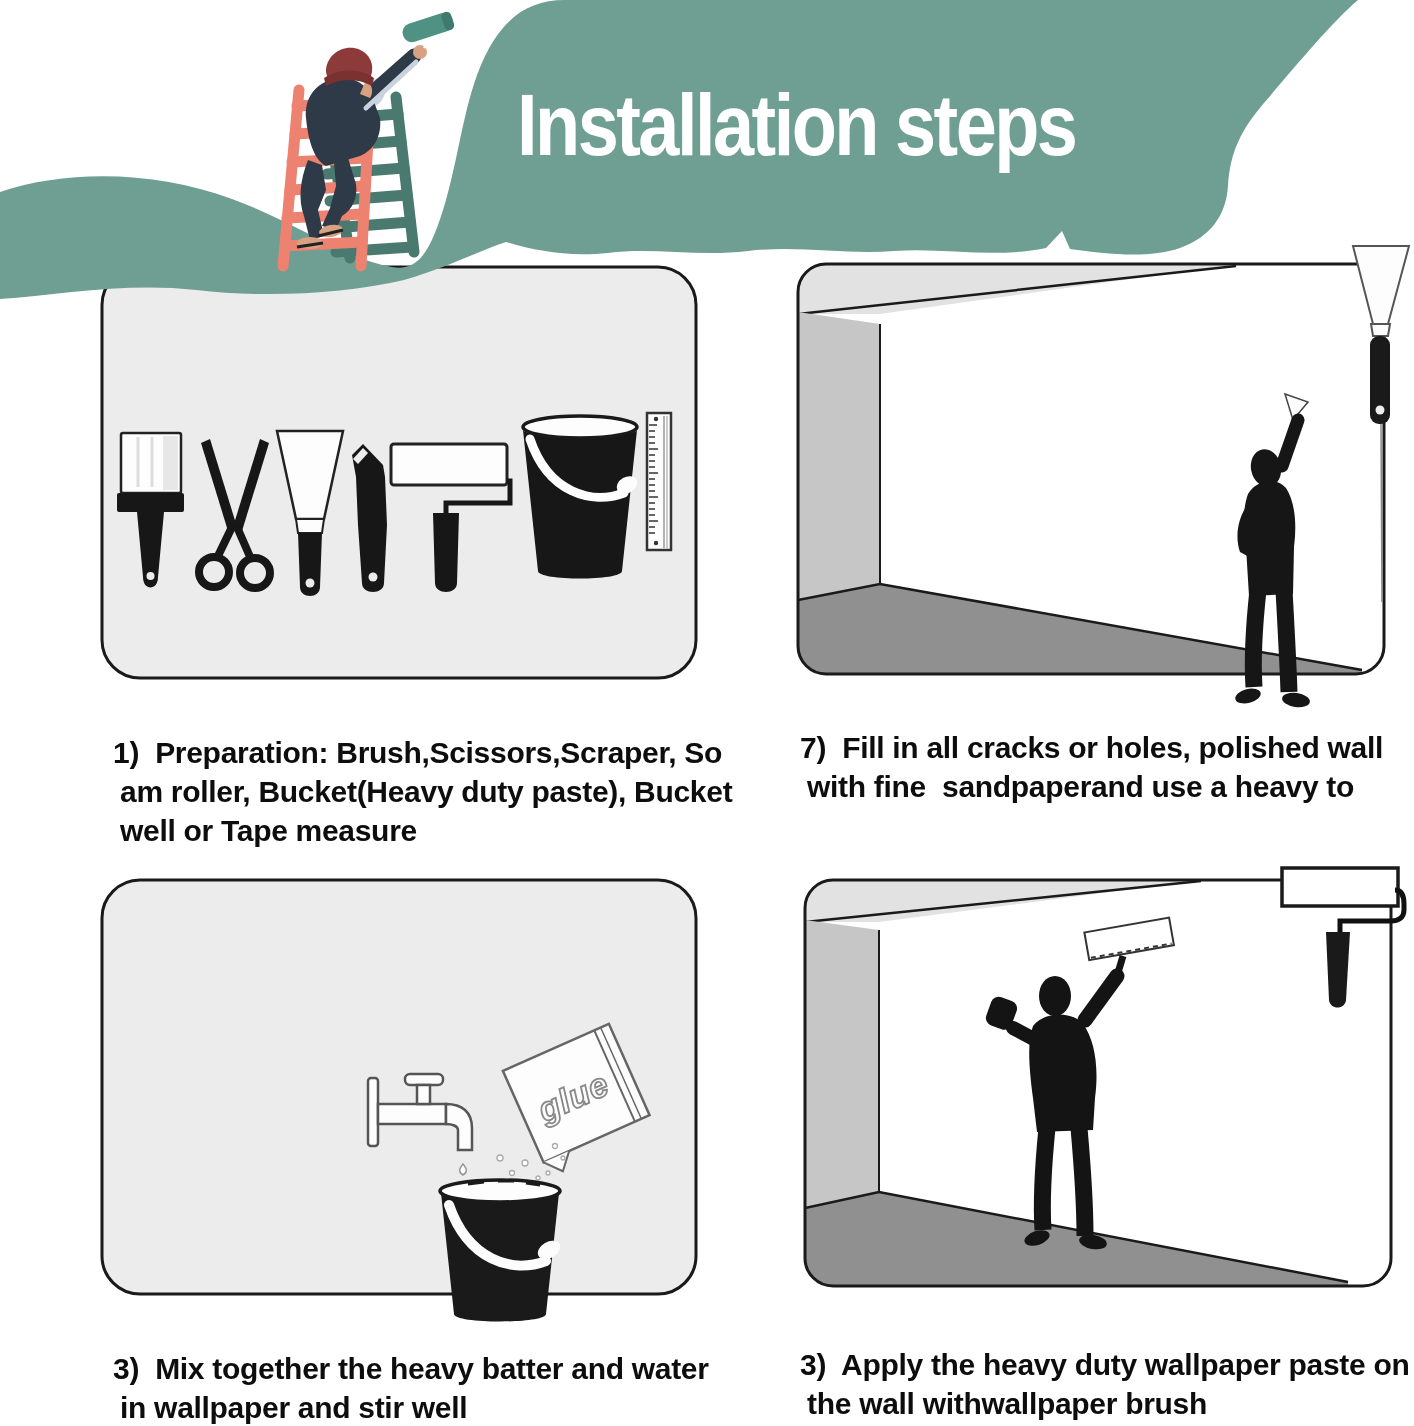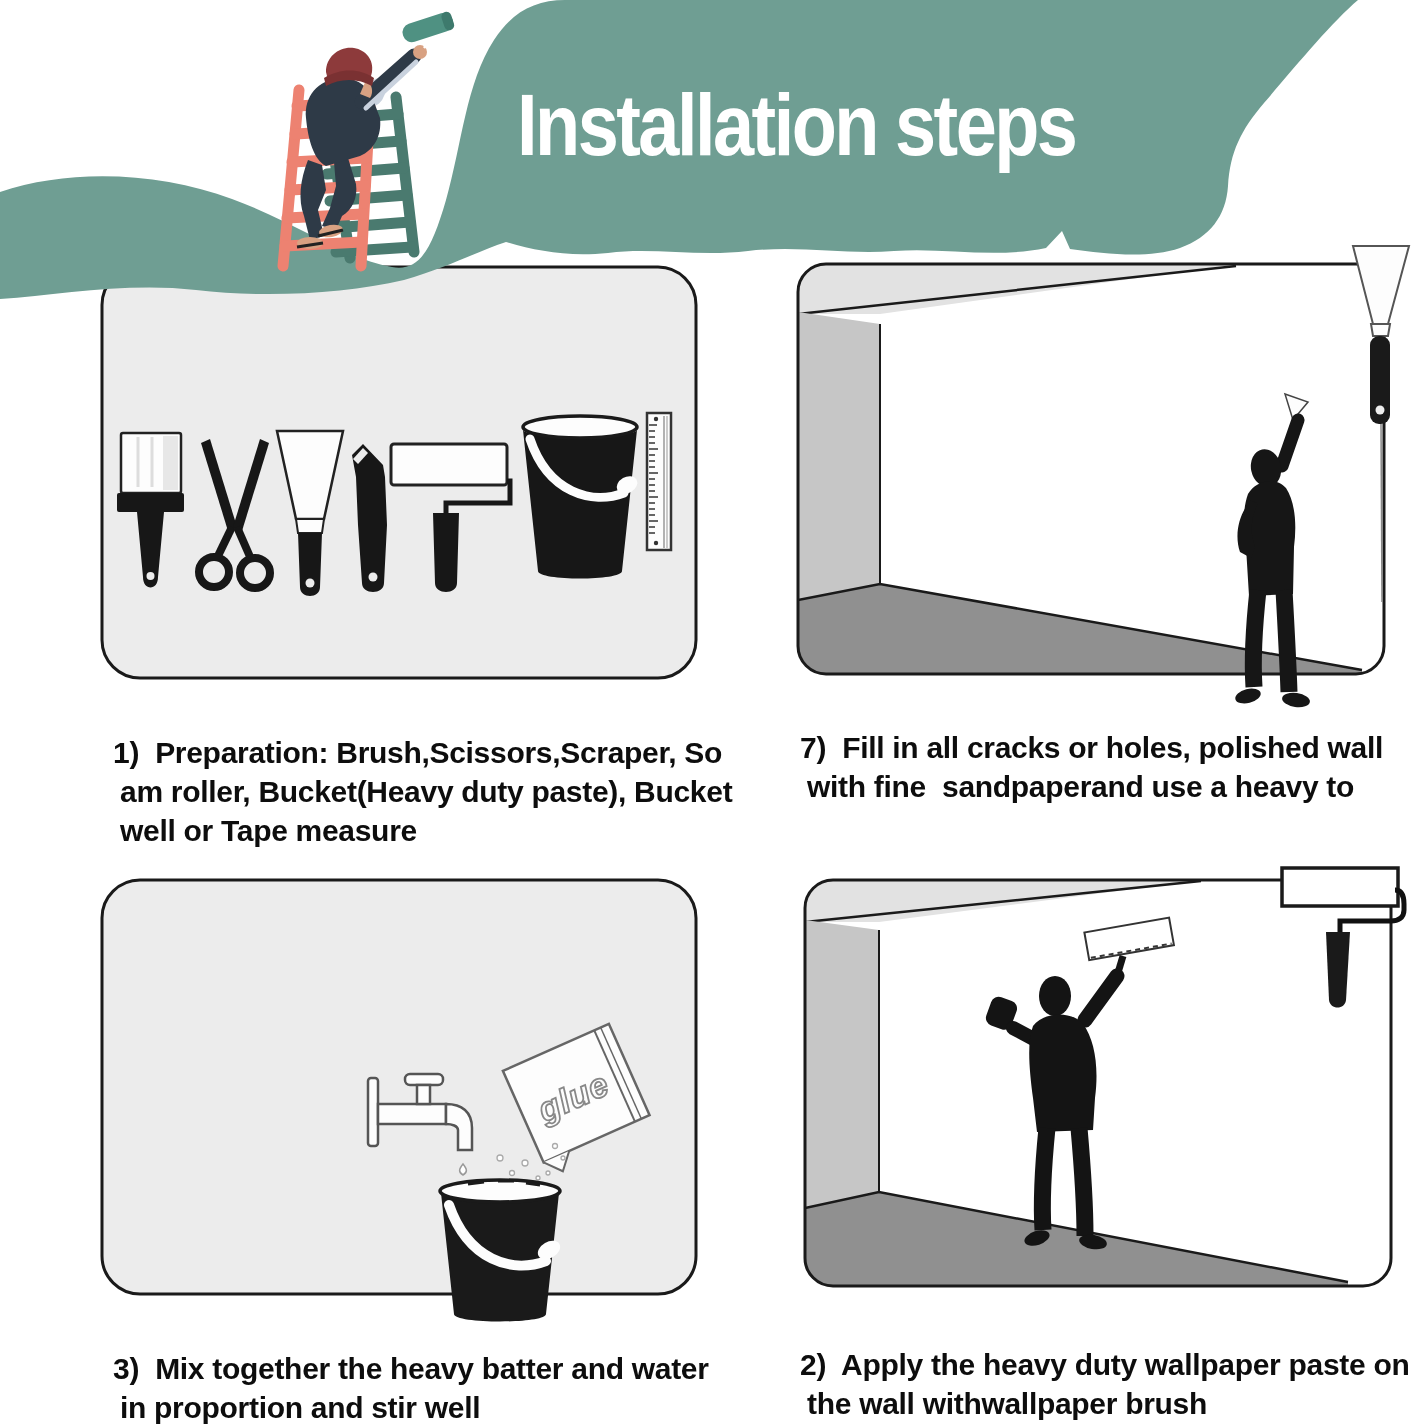--- a/index.html
+++ b/index.html
@@ -333,7 +333,7 @@
 </div>
 
 <div class="caption" style="left:800px; top:1345px; width:600px;">
-  <div>2)  Apply the heavy duty wallpaper paste on</div>
+  <div>3)  Apply the heavy duty wallpaper paste on</div>
   <div>the wall withwallpaper brush</div>
 </div>
 

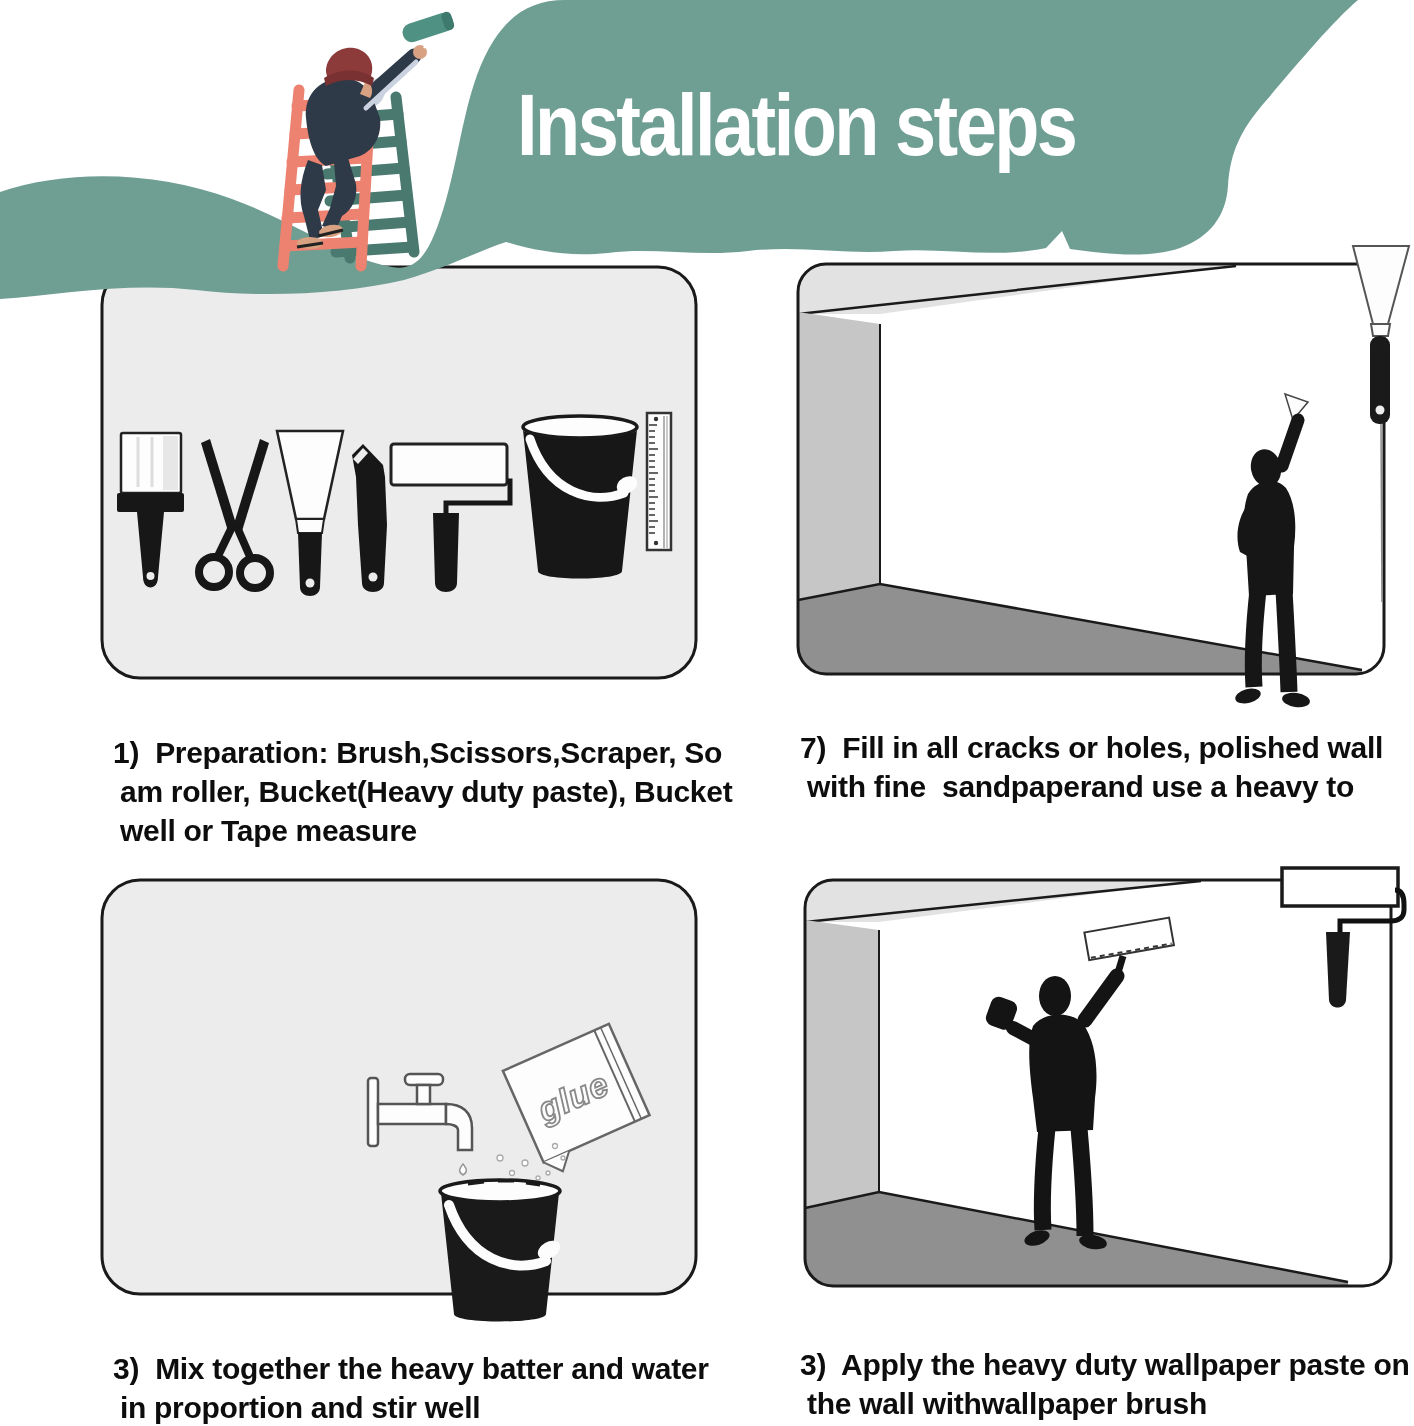--- a/index.html
+++ b/index.html
@@ -329,7 +329,7 @@
 
 <div class="caption" style="left:113px; top:1310px; width:600px;margin-top:39px;">
   <div>3)  Mix together the heavy batter and water</div>
-  <div>in proportion and stir well</div>
+  <div>in wallpaper and stir well</div>
 </div>
 
 <div class="caption" style="left:800px; top:1345px; width:600px;">

